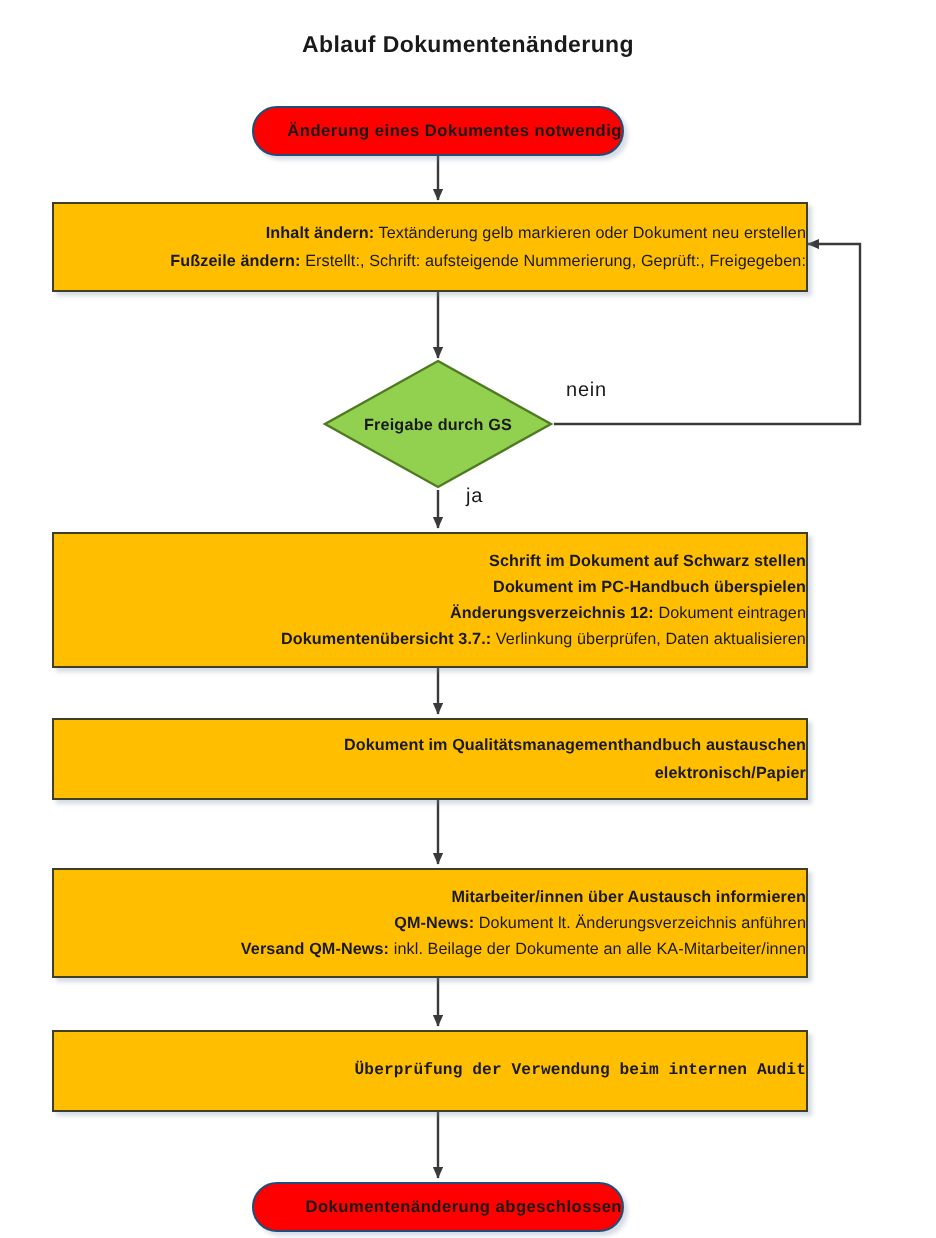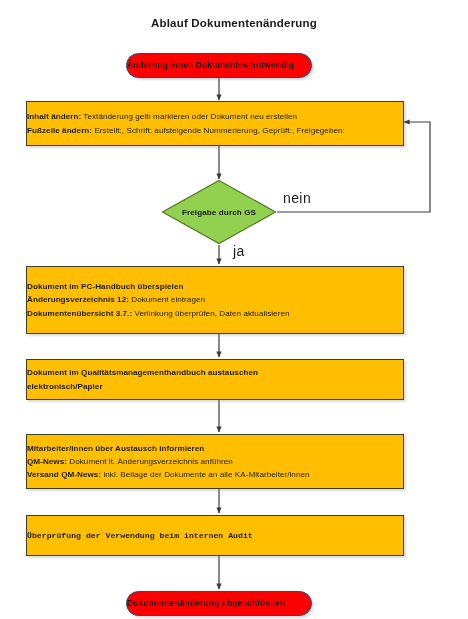--- a/index.html
+++ b/index.html
@@ -50,7 +50,7 @@
     box-sizing: border-box;
     display: flex;
     flex-direction: column;
-    align-items: flex-start;
+    align-items: flex-end;
     justify-content: center;
     text-align: center;
     color: #1a1a1a;

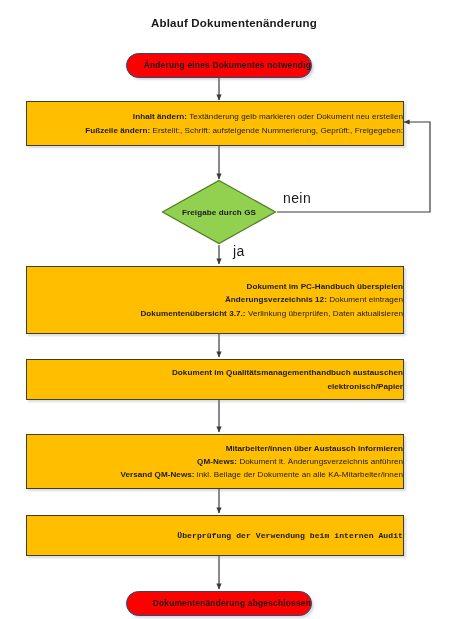--- a/index.html
+++ b/index.html
@@ -123,7 +123,7 @@
   
   .edge-label {
     position: absolute;
-    font-size: 14px;
+    font-size: 10px;
     color: #1a1a1a;
     letter-spacing: 0.4px;
     white-space: nowrap;

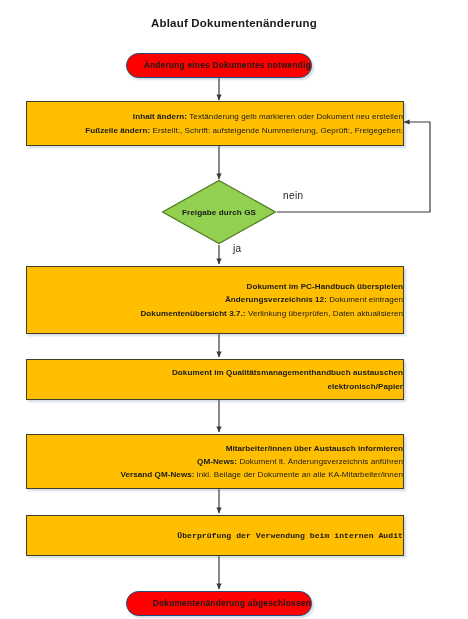--- a/index.html
+++ b/index.html
@@ -184,6 +184,7 @@
   <div class="edge-label" style="left:233px; top:243px;">ja</div>
 
   <div class="node node-process" style="left:26px; top:266px; width:378px; height:68px;">
+    <span class="node-line line-bold">Schrift im Dokument auf Schwarz stellen</span>
     <span class="node-line line-bold">Dokument im PC-Handbuch überspielen</span>
     <span class="node-line">
       <span class="lead">Änderungsverzeichnis 12:</span><span> Dokument eintragen</span>

